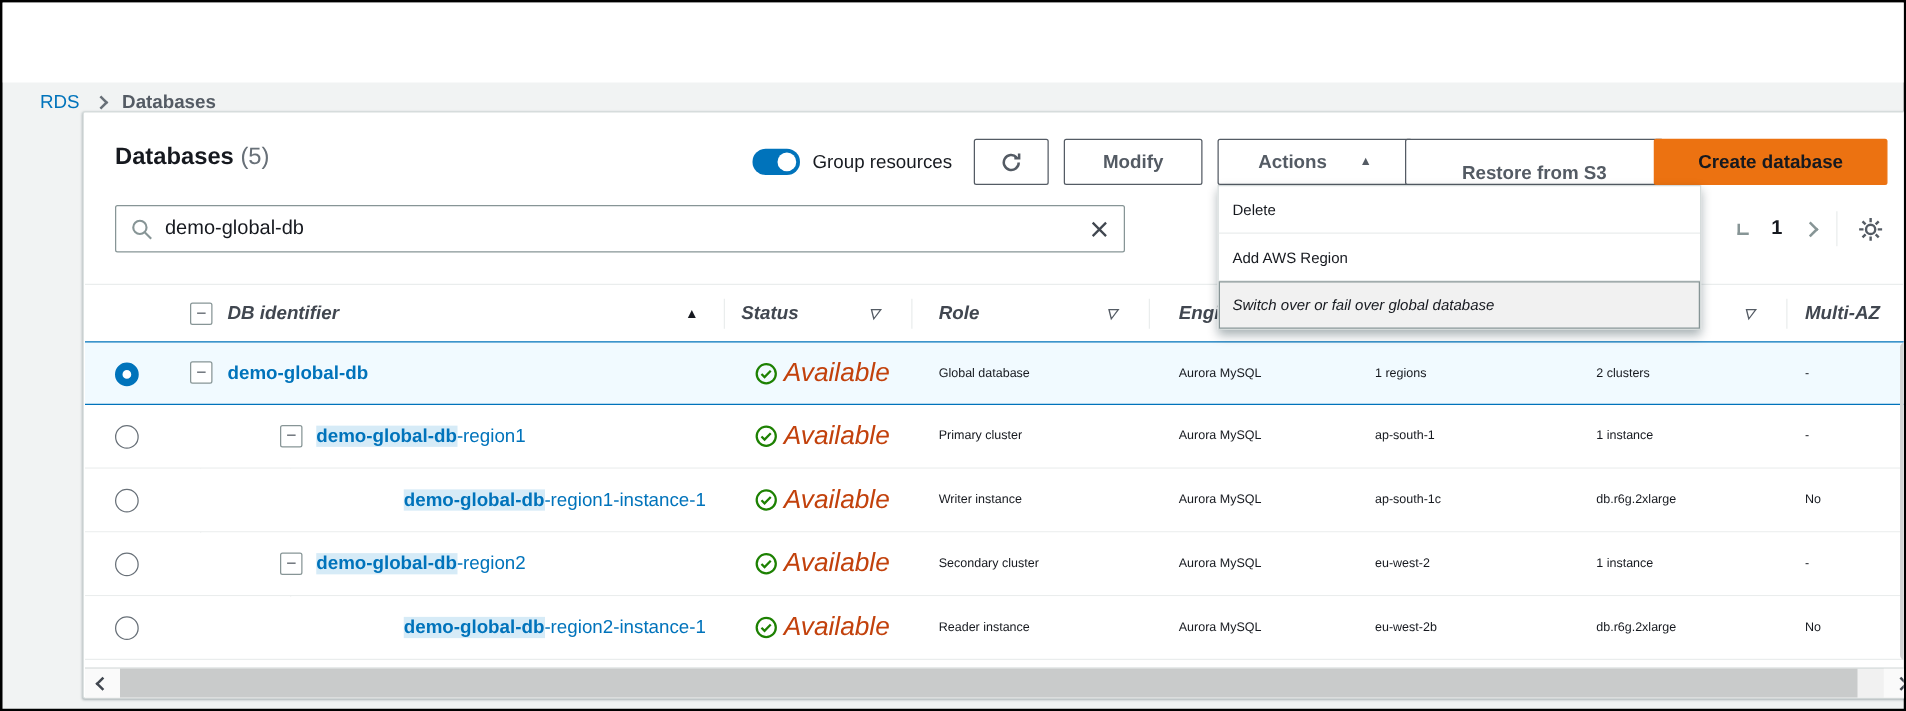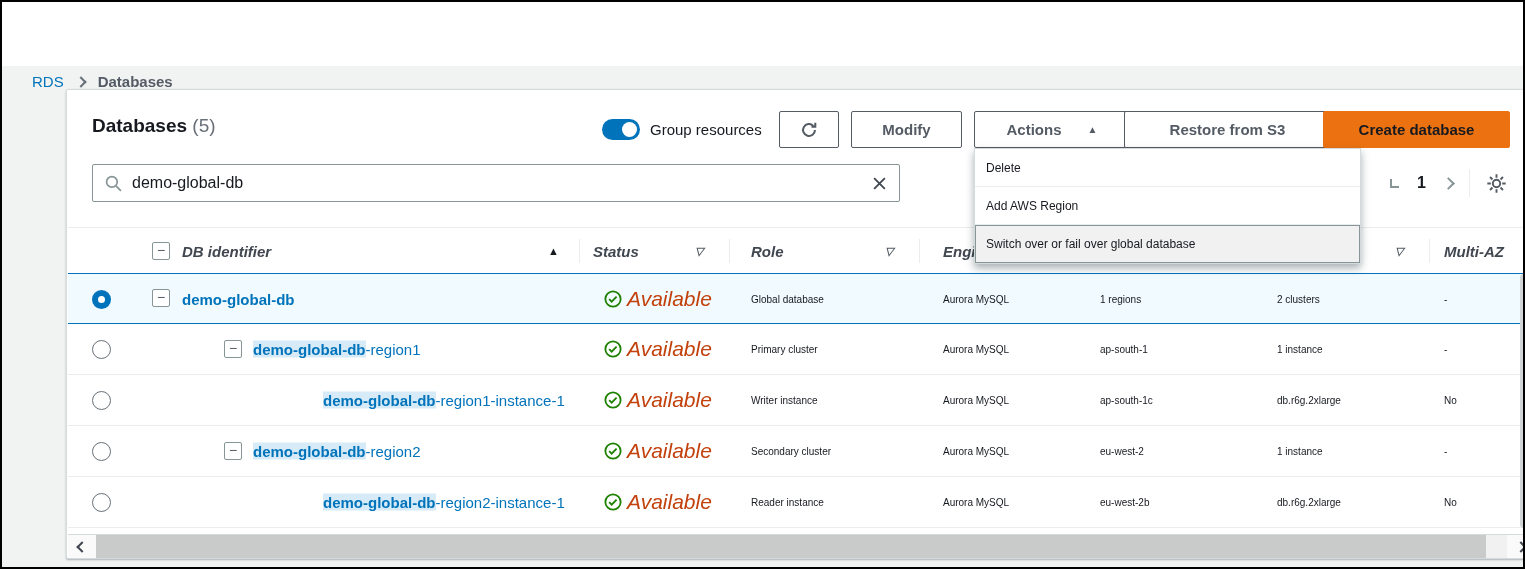--- a/index.html
+++ b/index.html
@@ -28,7 +28,7 @@
   .btn-refresh { left:712px; width:60px; }
   .btn-modify  { left:784px; width:111px; }
   .btn-actions { left:907px; width:156px; gap:26px; }
-  .btn-restore { left:1057px; width:207px; }
+  .btn-restore { left:1057px; width:207px;align-items:flex-end; }
   .btn-create  { left:1256px; width:187px; background:#ec7211; border-color:#ec7211; color:#16191f; }
   .caret-up { font-size:10px; color:#545b64; }
 

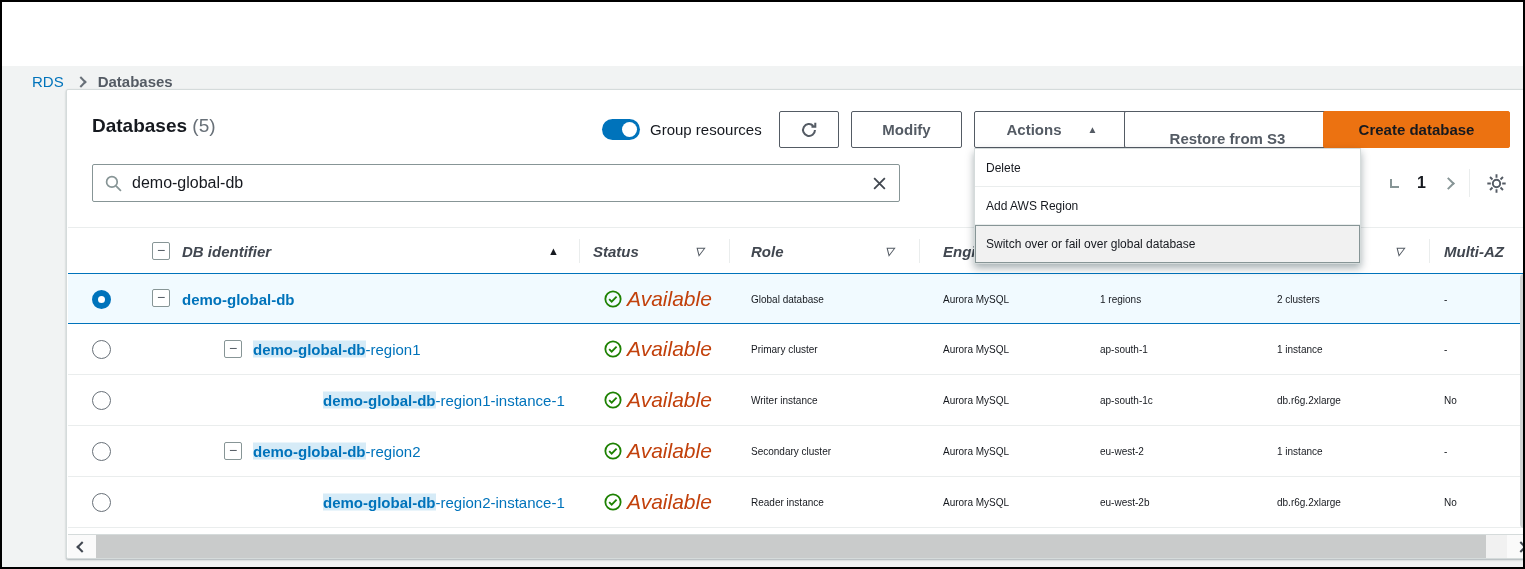--- a/index.html
+++ b/index.html
@@ -35,7 +35,7 @@
   
   .actions-menu { position:absolute; left:907px; top:58px; width:387px; background:#fff; border:1px solid #d5dbdb; box-shadow:0 4px 8px rgba(0,28,36,.35); z-index:60; }
   .menu-item { height:38px; display:flex; align-items:center; padding-left:11px; font-size:12px; color:#16191f; border-bottom:1px solid #eaeded; cursor:pointer; }
-  .menu-item:last-child { border-bottom:none; }
+  .menu-item:last-child { border-bottom:none;font-style:italic; }
   .menu-item.highlighted { background:#f1f1f1; outline:1px solid #879596; outline-offset:-1px; }
 
   

